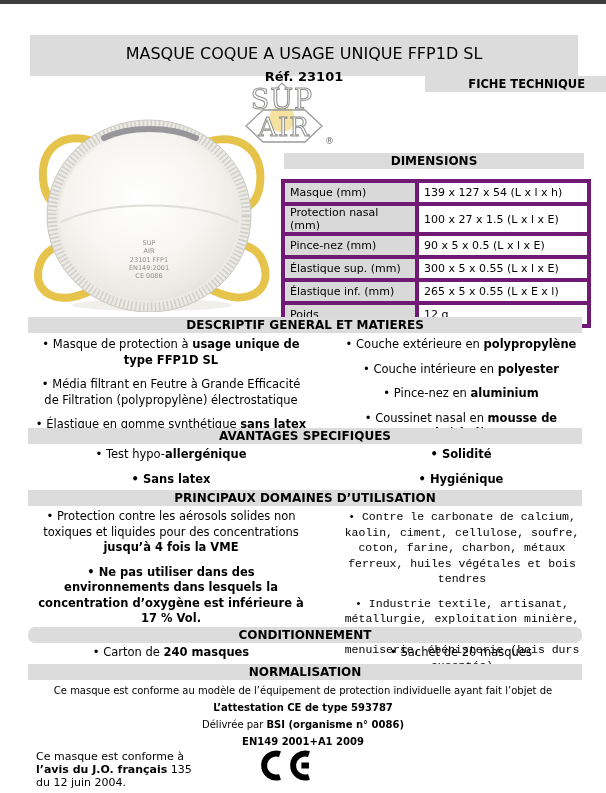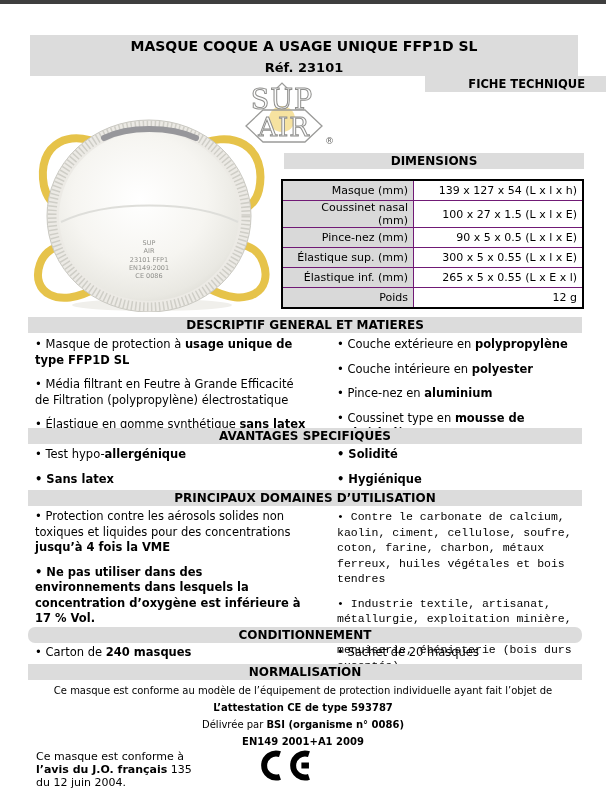--- a/index.html
+++ b/index.html
@@ -11,7 +11,7 @@
   .abs{position:absolute;}
   .topbar{left:0;top:0;width:606px;height:4px;background:var(--top-bar,#3e3e3e);}
   .title-box{left:30px;top:35px;width:548px;height:41px;background:var(--header-bg,#dcdcdc);text-align:center;}
-  .title-main{font-weight:bold;font-size:14px;margin:3px 0 0;}
+  .title-main{font-weight:normal;font-size:16px;margin:9px 0 0;}
   .title-ref{font-weight:bold;font-size:13px;margin:6px 0 0;}
   .fiche{left:425px;top:76px;width:181px;height:16px;background:var(--header-bg,#dcdcdc);
     font-weight:bold;font-size:11.5px;text-align:right;line-height:16px;padding-right:21px;box-sizing:border-box;}

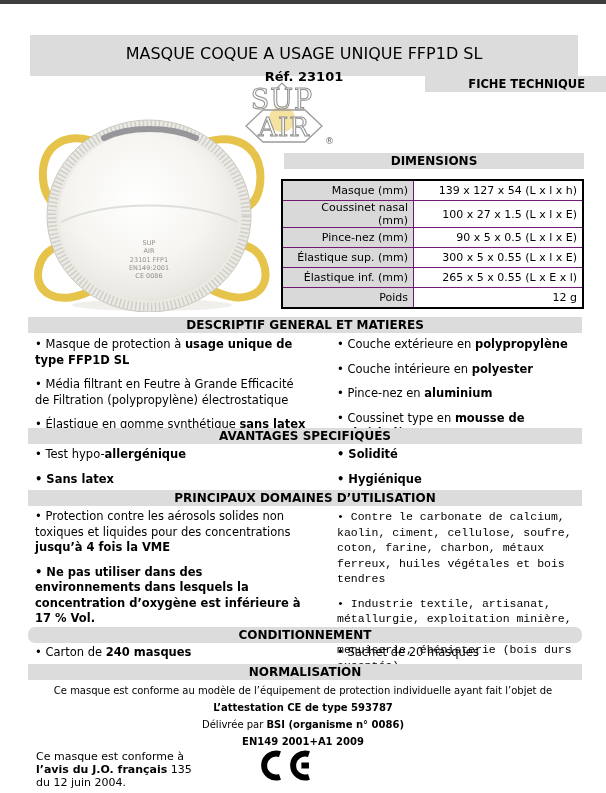--- a/index.html
+++ b/index.html
@@ -23,7 +23,7 @@
   #h-cond{left:28px;top:627px;width:554px;border-radius:7px;}
   #h-norm{left:28px;top:664px;width:554px;}
   table.dim{left:281px;top:179px;border-collapse:collapse;border:2px solid #000;font-size:11px;}
-  table.dim td{border:1px solid #701a75;height:19px;text-align:right;padding:0 5px;}
+  table.dim td{border:4px solid #701a75;height:19px;text-align:left;padding:0 5px;}
   td.lbl{background:var(--table-label-bg,#d9d9d9);width:120px;}
   td.val{width:158px;background:#fff;}
   .col{font-size:11.5px;line-height:15.5px;}

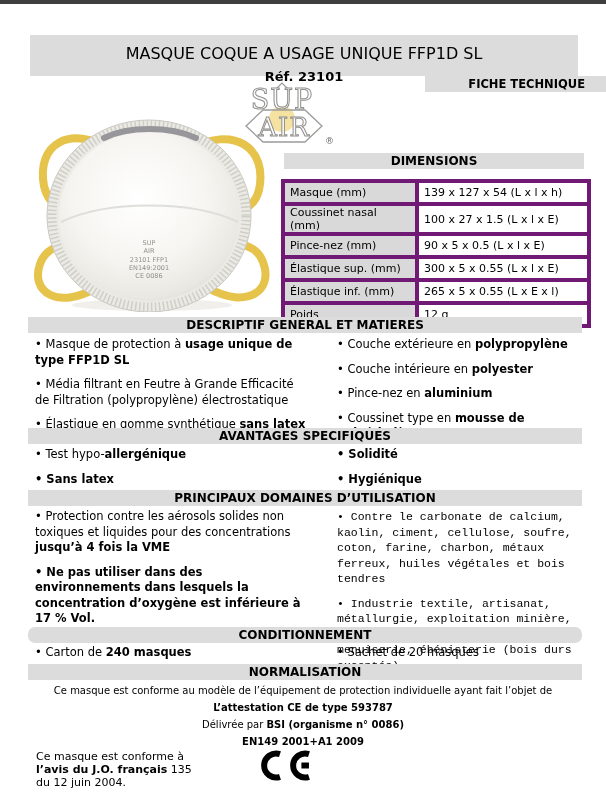--- a/index.html
+++ b/index.html
@@ -106,7 +106,7 @@
     <td class="val">139 x 127 x 54 (L x l x h)</td>
   </tr>
   <tr>
-    <td class="lbl">Coussinet nasal (mm)</td>
+    <td class="lbl">Protection nasal (mm)</td>
     <td class="val">100 x 27 x 1.5 (L x l x E)</td>
   </tr>
   <tr>

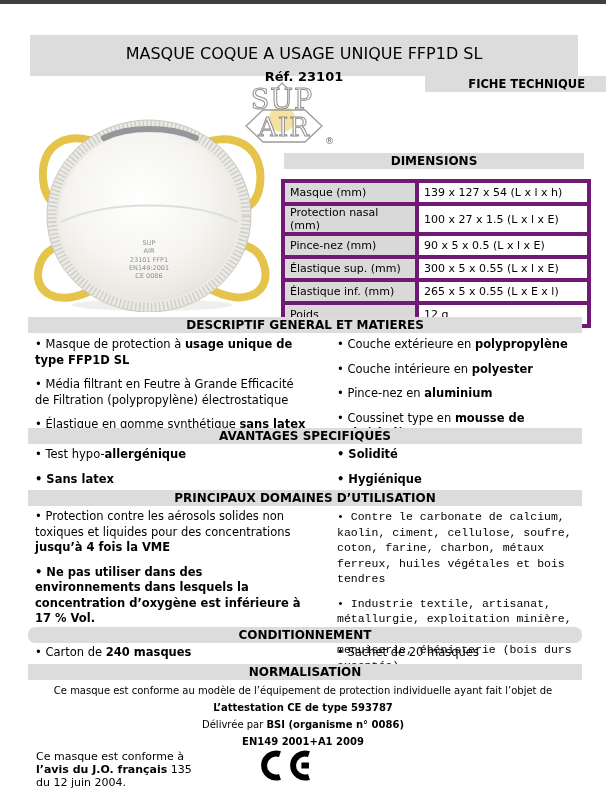--- a/index.html
+++ b/index.html
@@ -27,7 +27,7 @@
   td.lbl{background:var(--table-label-bg,#d9d9d9);width:120px;}
   td.val{width:158px;background:#fff;}
   .col{font-size:11.5px;line-height:15.5px;}
-  .col p{margin:0 1px 9px;}
+  .col p{margin:0 1px 9px;text-align:center;}
   p.bullet::before{content:"• ";}
   p.bb{font-weight:bold;}
   #desc-l{left:34px;top:337px;width:274px;}

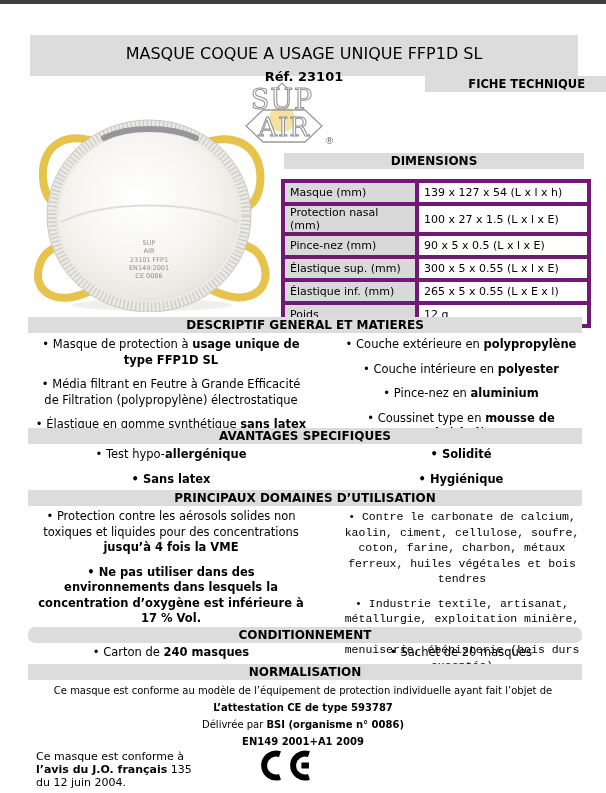--- a/index.html
+++ b/index.html
@@ -138,7 +138,7 @@
   <p class="bullet"><span>Couche extérieure en </span><b>polypropylène</b></p>
   <p class="bullet"><span>Couche intérieure en </span><b>polyester</b></p>
   <p class="bullet"><span>Pince-nez en </span><b>aluminium</b></p>
-  <p class="bullet"><span>Coussinet type en </span><b>mousse de polyéthylène</b></p>
+  <p class="bullet"><span>Coussinet nasal en </span><b>mousse de polyéthylène</b></p>
 </div>
 
 <div id="h-avant" class="abs sec-h">AVANTAGES SPECIFIQUES</div>

